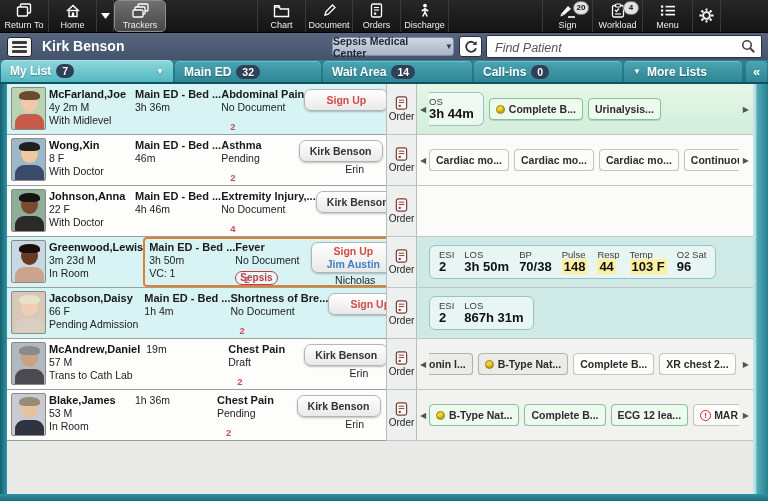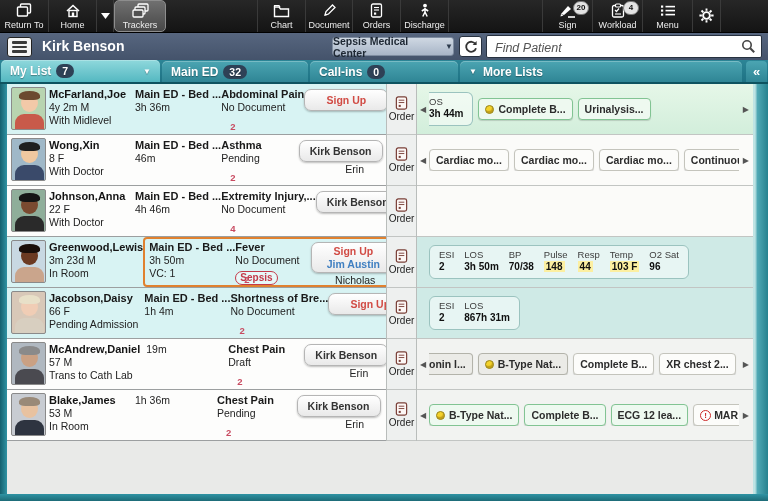--- a/index.html
+++ b/index.html
@@ -272,7 +272,7 @@
   </div>
 
   <div class="tabbar">
-    <div class="tab active" style="width:159px">
+    <div class="tab active" style="width:172px">
       <span>My List</span>
       <span class="tcount">7</span>
       <span class="tcaret">▼</span>

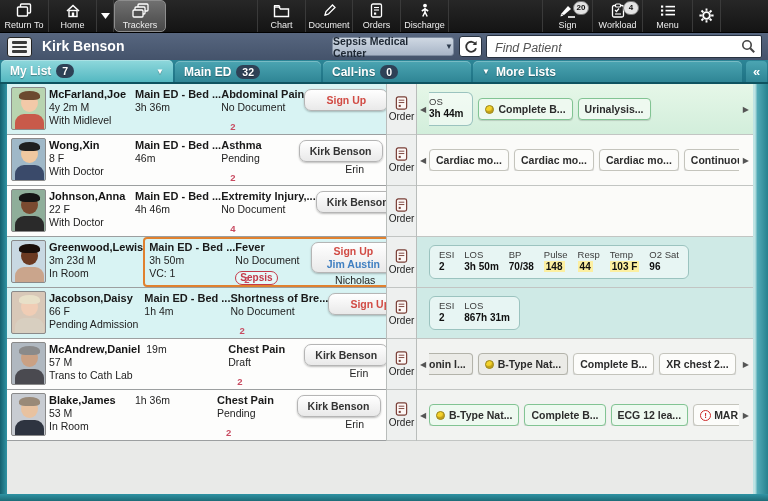--- a/index.html
+++ b/index.html
@@ -281,6 +281,10 @@
       <span>Main ED</span>
       <span class="tcount">32</span>
     </div>
+    <div class="tab" style="width:149px">
+      <span>Wait Area</span>
+      <span class="tcount">14</span>
+    </div>
     <div class="tab" style="width:148px">
       <span>Call-ins</span>
       <span class="tcount">0</span>

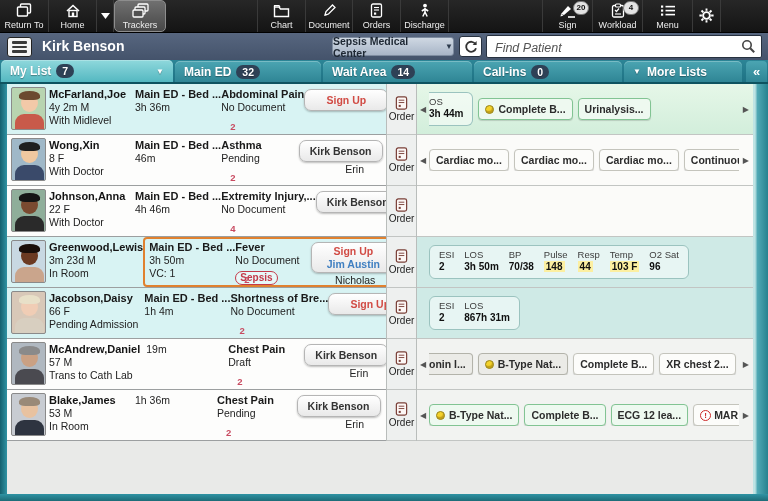--- a/index.html
+++ b/index.html
@@ -108,7 +108,7 @@
   .vf{margin-right:10px;}
   .vf:last-child{margin-right:0;}
   .vl{font-size:9.5px;color:#3c3c3c;line-height:11px;white-space:nowrap;}
-  .vv{font-size:10px;font-weight:bold;color:#101010;line-height:14px;white-space:nowrap;}
+  .vv{font-size:13px;font-weight:bold;color:#101010;line-height:14px;white-space:nowrap;}
   .vv .hl{background:#fcefa1;padding:0 2px;}
 </style>
 </head>

